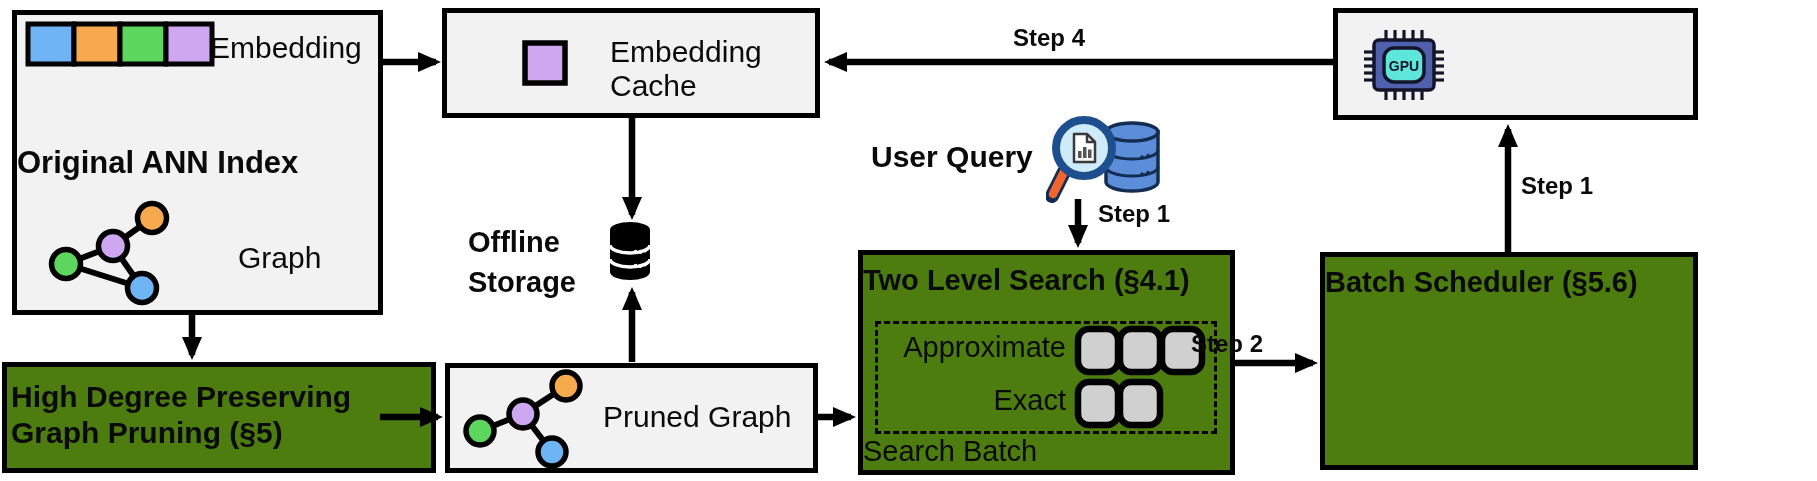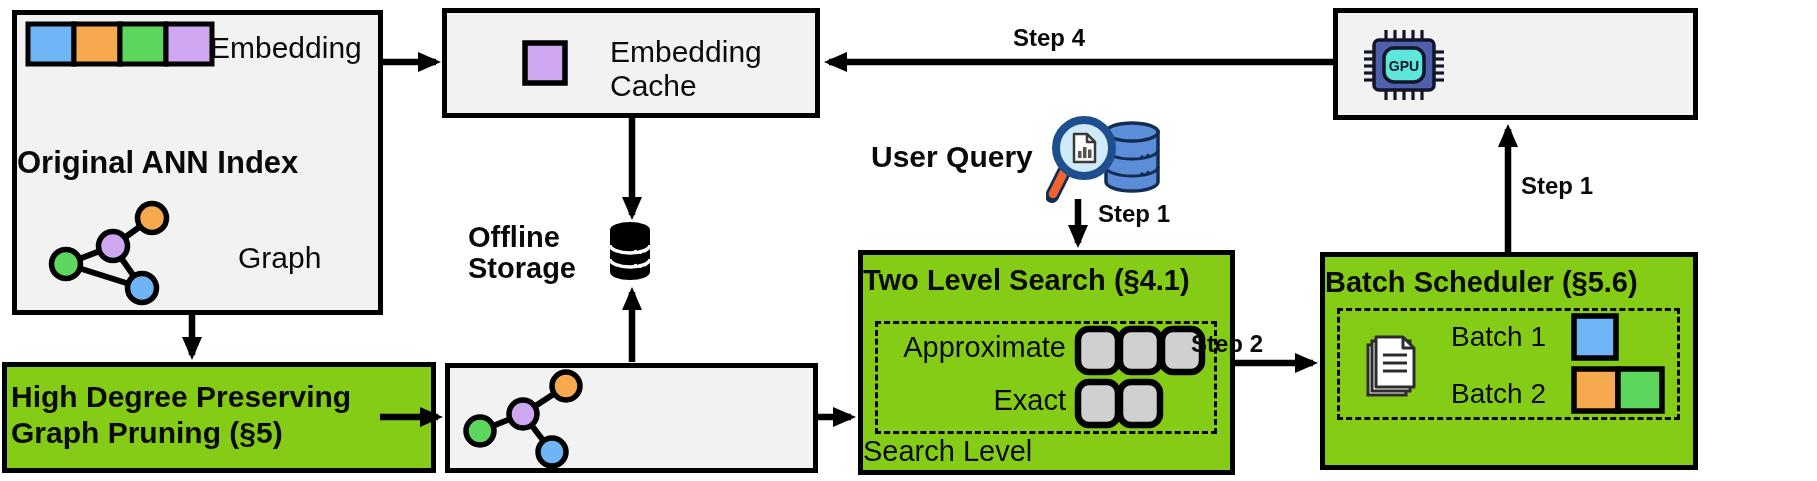--- a/index.html
+++ b/index.html
@@ -87,7 +87,7 @@
     </svg>
   </div>
 
-  <div class="lbl b ctr wrap" style="left:468px;top:222px;width:128px;font-size:29px;line-height:31px">Offline Storage</div>
+  <div class="lbl b ctr wrap" style="left:468px;top:222px;width:128px;font-size:29px;line-height:40px">Offline Storage</div>
   <svg class="abs" style="left:607px;top:220px" width="46" height="64" viewBox="0 0 46 64">
     <path d="M3,10 L3,52 A20,8 0 0 0 43,52 L43,10 Z" fill="#000"></path>
     <ellipse cx="23" cy="10" rx="20" ry="8" fill="#000"></ellipse>

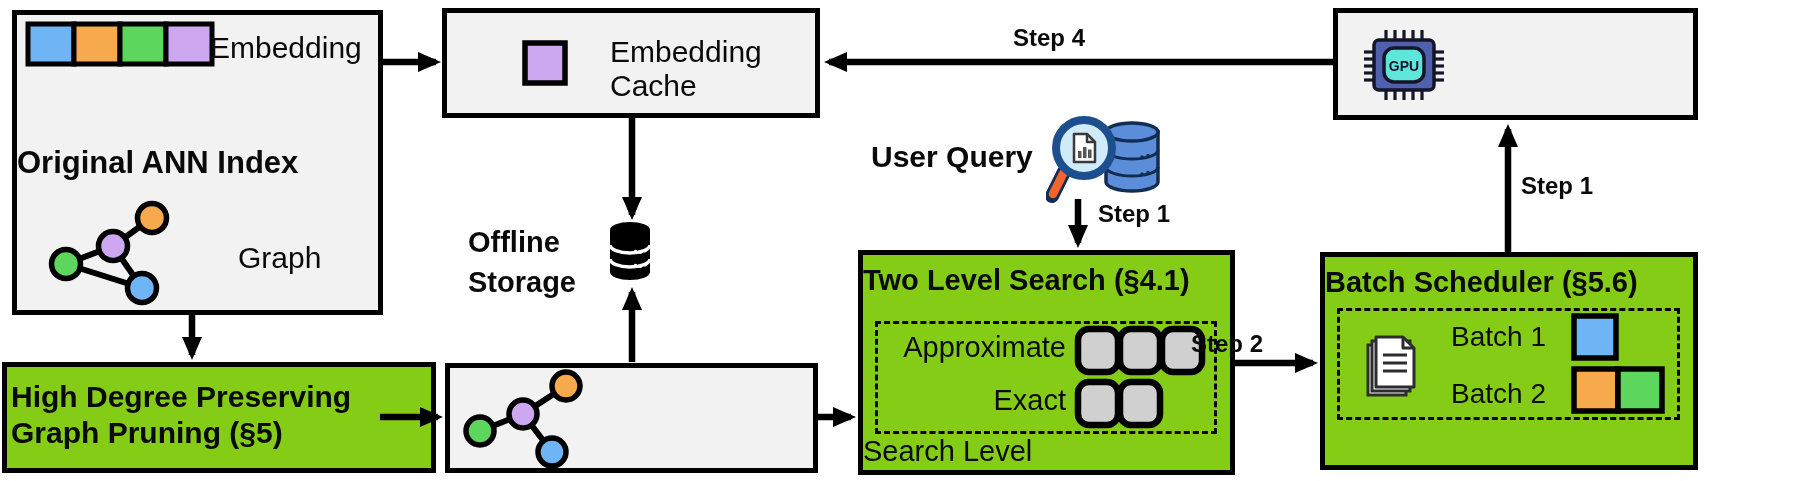--- a/index.html
+++ b/index.html
@@ -8,7 +8,7 @@
   .abs{position:absolute}
   .box{position:absolute;border:5px solid #000;box-sizing:border-box}
   .light{background:#f2f2f2}
-  .dark{background:#84cc16}
+  .dark{background:#4d7c0f}
   .dashed{position:absolute;border:3px dashed #000;box-sizing:border-box}
   .lbl{position:absolute;white-space:nowrap;font-size:30px;line-height:1.1}
   .wrap{white-space:normal}

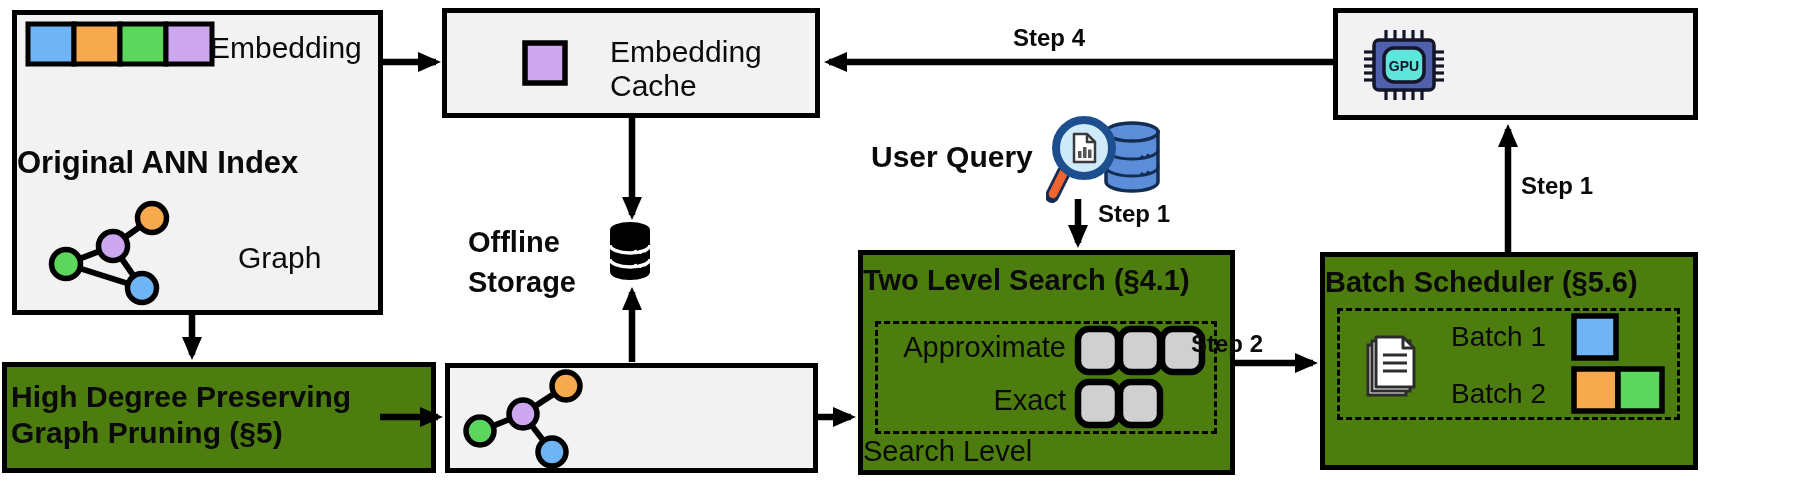--- a/index.html
+++ b/index.html
@@ -151,28 +151,6 @@
 
   <div class="box dark" style="left:1320px;top:252px;width:378px;height:218px">
     <div class="lbl b ctr" style="left:0;top:10px;width:100%;font-size:29px">Batch Scheduler (§5.6)</div>
-    <div class="dashed" style="left:12px;top:51px;width:343px;height:112px">
-      <svg class="abs" style="left:22px;top:20px" width="60" height="72" viewBox="0 0 60 72">
-        <rect x="6" y="14" width="38" height="50" fill="#f4f4f4" stroke="#2c2c2c" stroke-width="3"></rect>
-        <rect x="10" y="10" width="38" height="50" fill="#f9f9f9" stroke="#2c2c2c" stroke-width="3"></rect>
-        <path d="M14,6 h27 l11,11 v39 h-38 z" fill="#fff" stroke="#2c2c2c" stroke-width="3" stroke-linejoin="round"></path>
-        <path d="M41,6 v11 h11" fill="none" stroke="#2c2c2c" stroke-width="3" stroke-linejoin="round"></path>
-        <g stroke="#2c2c2c" stroke-width="3">
-          <line x1="21" y1="24" x2="45" y2="24"></line>
-          <line x1="21" y1="32" x2="45" y2="32"></line>
-          <line x1="21" y1="40" x2="45" y2="40"></line>
-        </g>
-      </svg>
-      <div class="lbl rgt" style="left:90px;top:11px;width:116px;font-size:28px">Batch 1</div>
-      <svg class="abs" style="left:230px;top:2px" width="50" height="48" viewBox="0 0 50 48">
-        <rect x="4" y="3" width="42" height="42" stroke="#000" stroke-width="5.5" fill="#6FB4F5"></rect>
-      </svg>
-      <div class="lbl rgt" style="left:90px;top:68px;width:116px;font-size:28px">Batch 2</div>
-      <svg class="abs" style="left:230px;top:55px" width="96" height="48" viewBox="0 0 96 48">
-        <rect x="4" y="3" width="44" height="42" stroke="#000" stroke-width="5.5" fill="#F7A94E"></rect>
-        <rect x="48" y="3" width="44" height="42" stroke="#000" stroke-width="5.5" fill="#5CD65C"></rect>
-      </svg>
-    </div>
   </div>
 
   <div class="box dark" style="left:2px;top:362px;width:434px;height:111px">

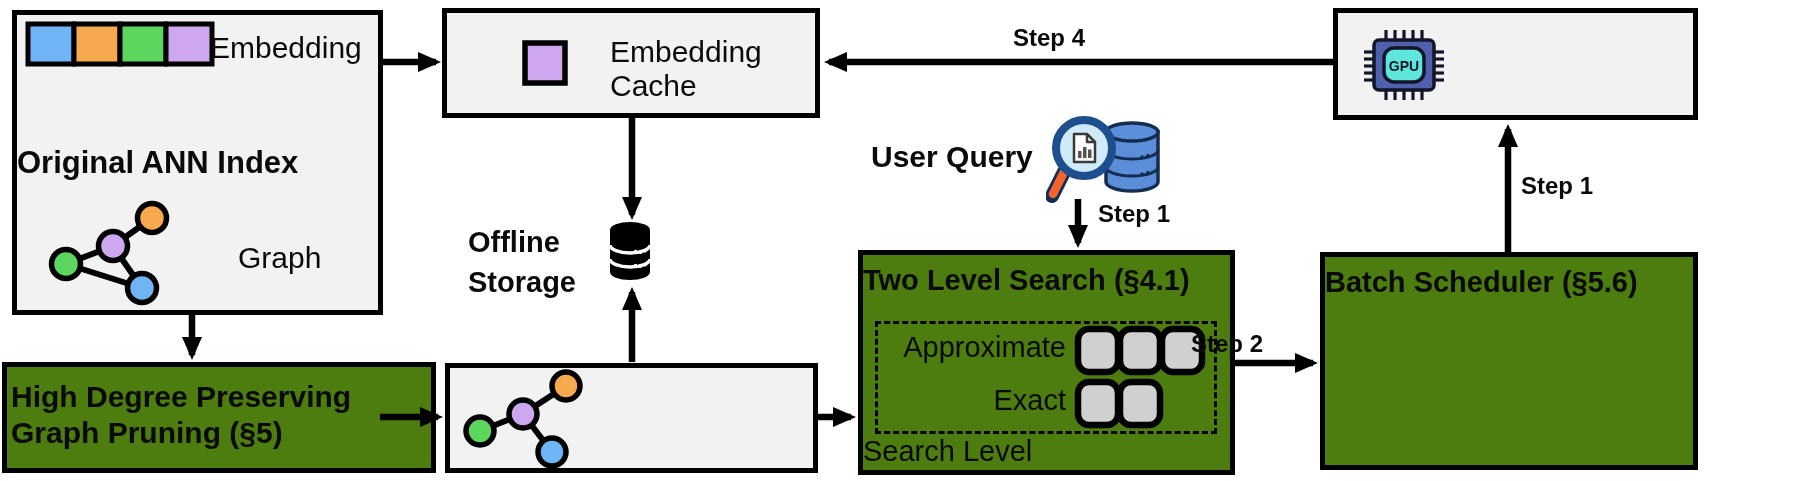--- a/index.html
+++ b/index.html
@@ -171,6 +171,7 @@
         <circle cx="90" cy="83" r="14" fill="#6FB4F5"></circle>
       </g>
     </svg>
+    <div class="lbl" style="left:153px;top:32px">Pruned Graph</div>
   </div>
 
   <div class="step ctr" style="left:1013px;top:24px;width:110px">Step 4</div>

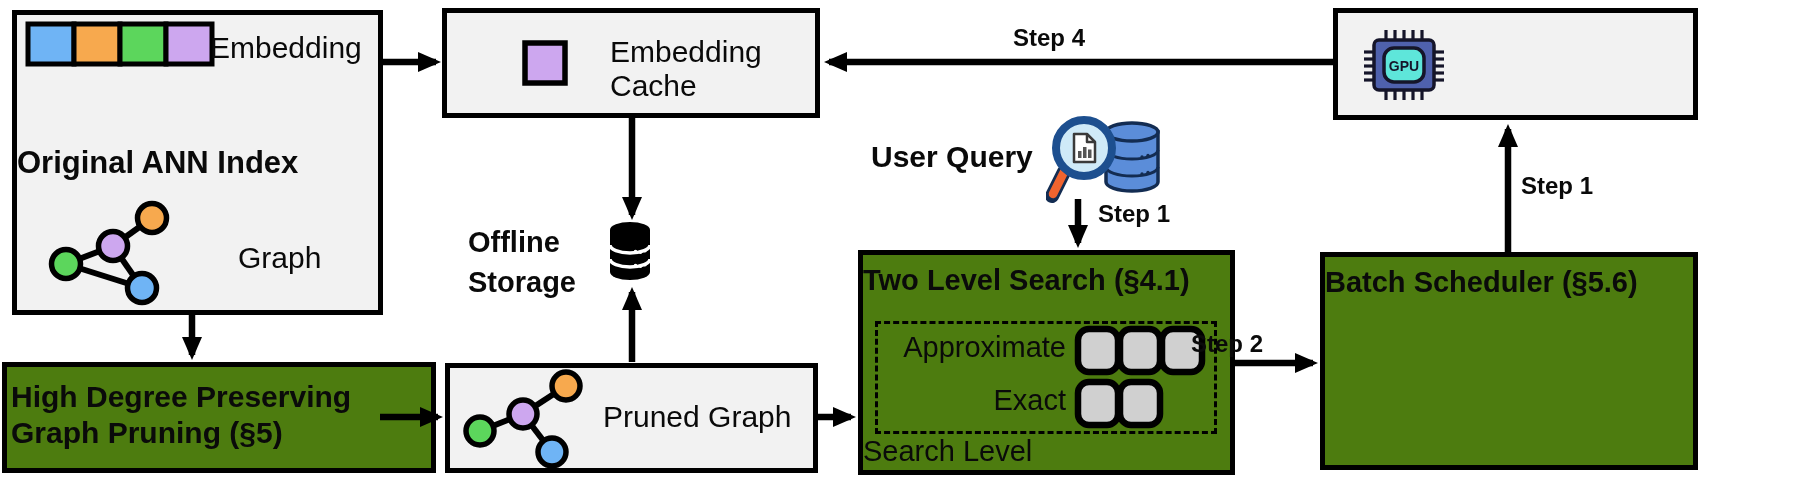--- a/index.html
+++ b/index.html
@@ -146,7 +146,7 @@
         <rect x="46" y="4" width="40" height="43" rx="11" stroke="#000" stroke-width="6.5" fill="#D0D0D0"></rect>
       </svg>
     </div>
-    <div class="lbl ctr" style="left:0;top:181px;width:100%;font-size:29px">Search Level</div>
+    <div class="lbl ctr" style="left:0;top:181px;width:100%;font-size:29px">Search Batch</div>
   </div>
 
   <div class="box dark" style="left:1320px;top:252px;width:378px;height:218px">

